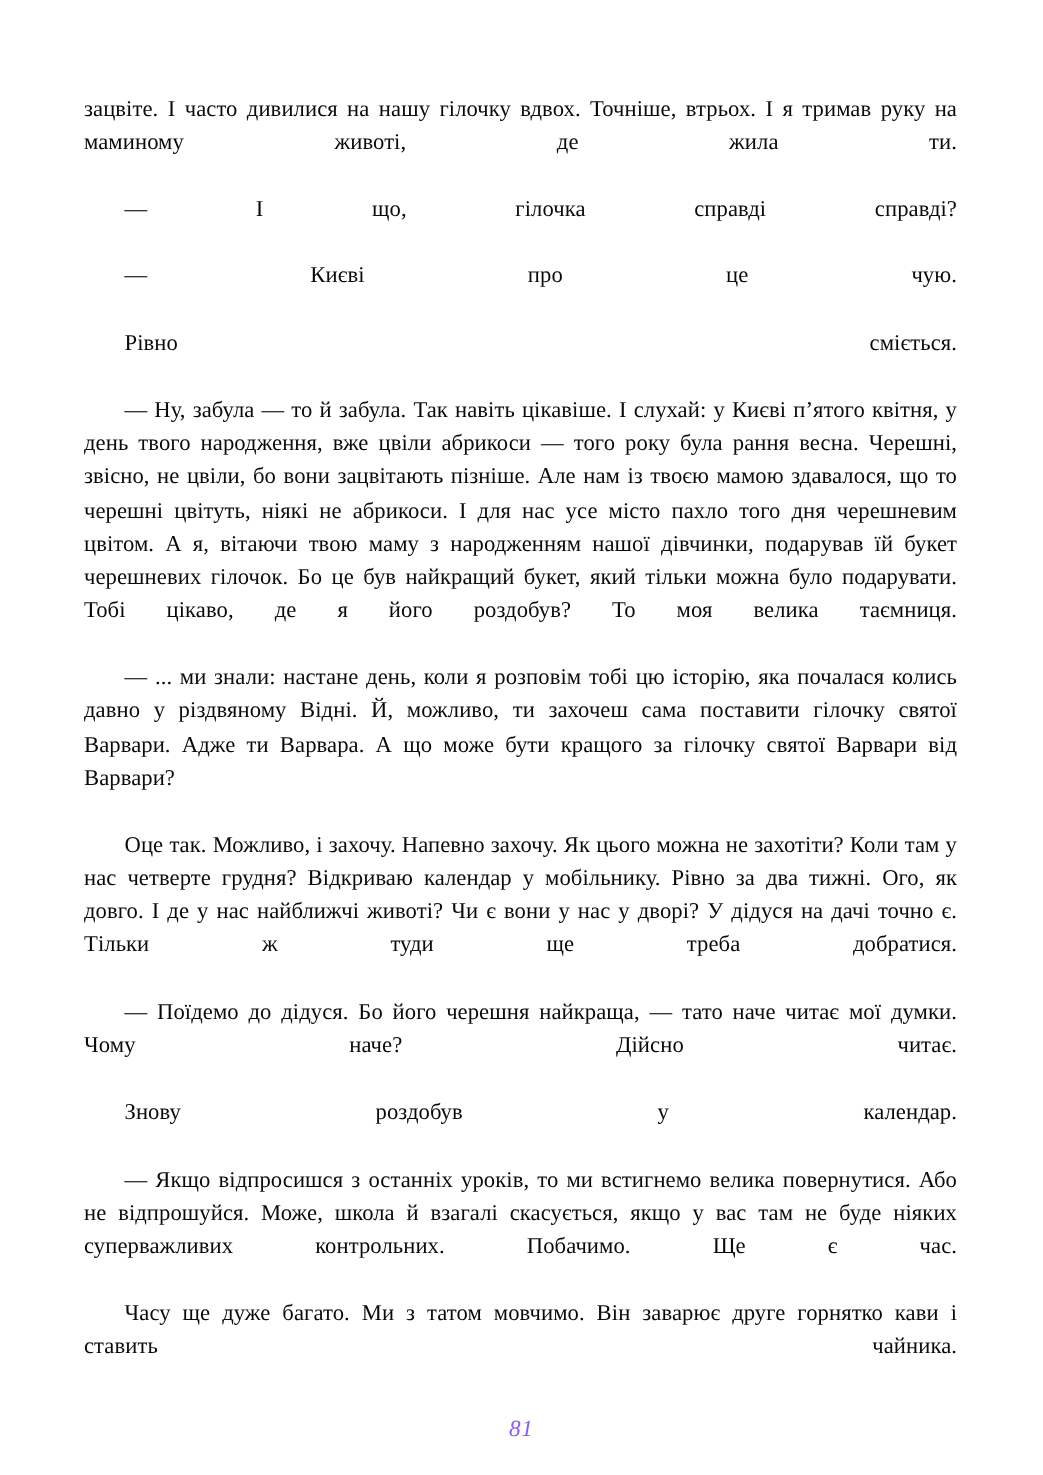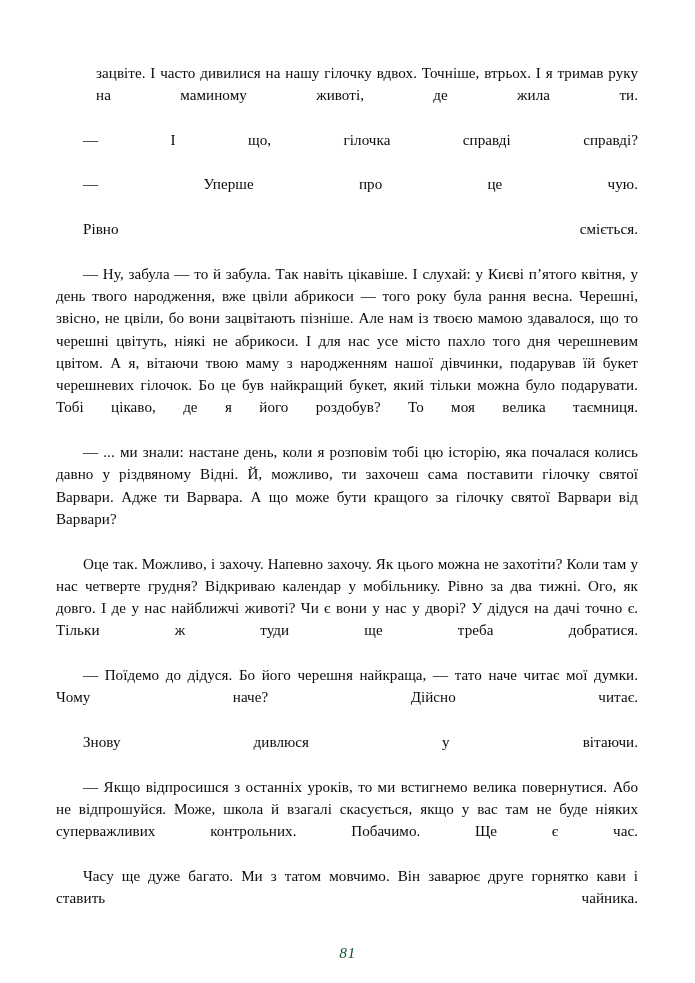--- a/index.html
+++ b/index.html
@@ -50,7 +50,6 @@
   
   .para.cont {
     text-indent: 0;
-    margin-left: 40px;
   }
 
   

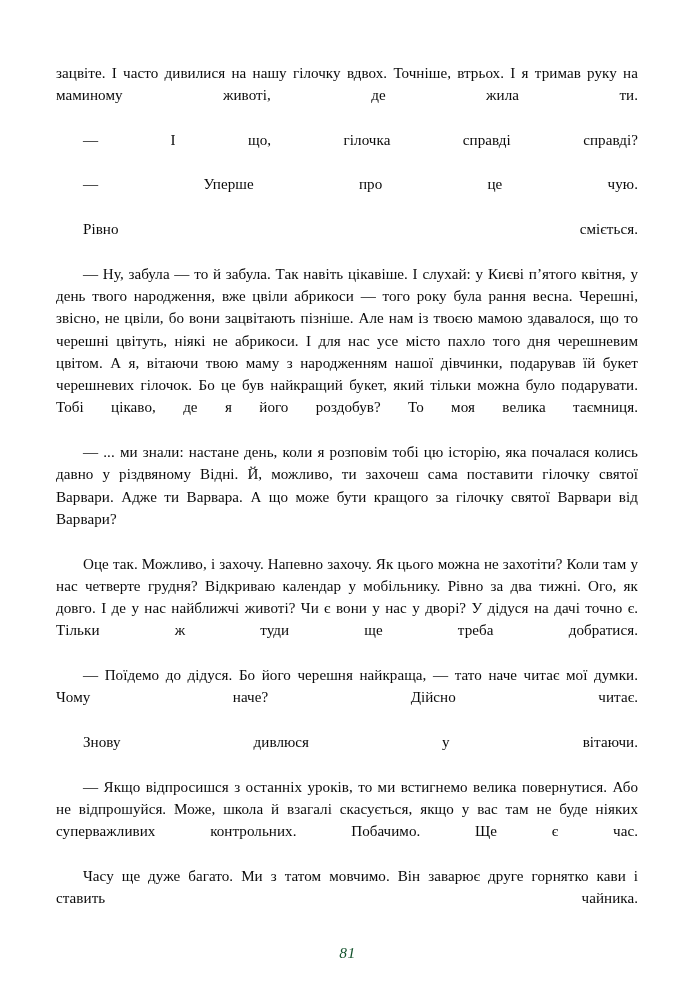--- a/index.html
+++ b/index.html
@@ -80,7 +80,7 @@
   <div class="text-block">
     <p class="para cont">зацвіте. І часто дивилися на нашу гілочку вдвох. Точніше, втрьох. І я тримав руку на маминому животі, де жила ти.</p>
     <p class="para">— І що, гілочка справді справді?</p>
-    <p class="para">— Уперше про це чую.</p>
+    <p class="para">— Києві про це чую.</p>
     <p class="para">Рівно сміється.</p>
     <p class="para">— Ну, забула — то й забула. Так навіть цікавіше. І слухай: у Києві п’ятого квітня, у день твого народження, вже цвіли абрикоси — того року була рання весна. Черешні, звісно, не цвіли, бо вони зацвітають пізніше. Але нам із твоєю мамою здавалося, що то черешні цвітуть, ніякі не абрикоси. І для нас усе місто пахло того дня черешневим цвітом. А я, вітаючи твою маму з народженням нашої дівчинки, подарував їй букет черешневих гілочок. Бо це був найкращий букет, який тільки можна було подарувати. Тобі цікаво, де я його роздобув? То моя велика таємниця.</p>
     <p class="para">— ... ми знали: настане день, коли я розповім тобі цю історію, яка почалася колись давно у різдвяному Відні. Й, можливо, ти захочеш сама поставити гілочку святої Варвари. Адже ти Варвара. А що може бути кращого за гілочку святої Варвари від Варвари?</p>

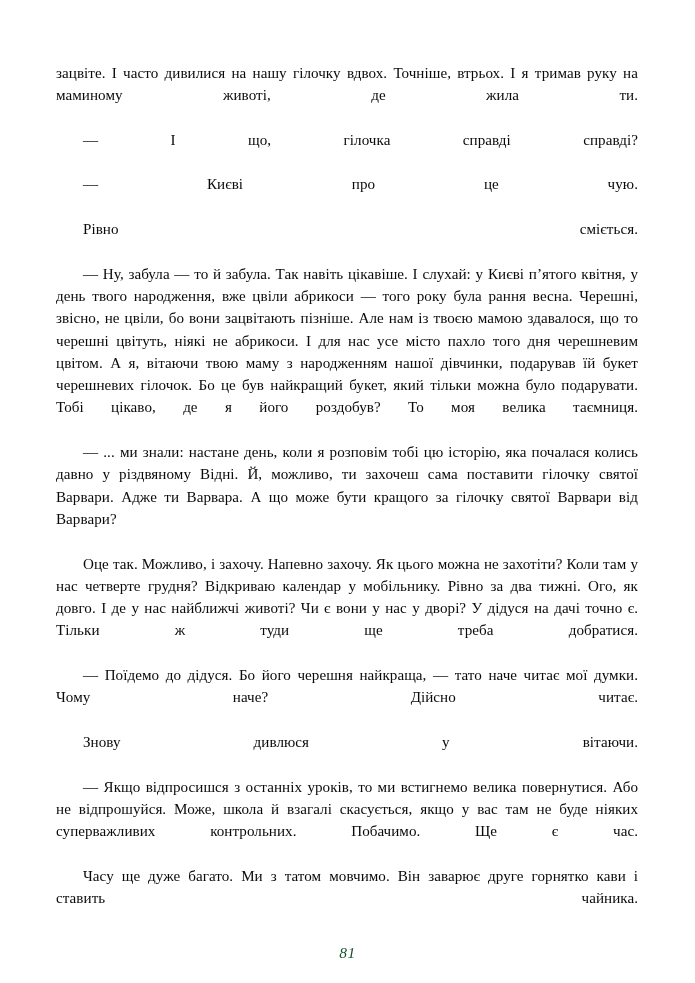--- a/index.html
+++ b/index.html
@@ -86,7 +86,7 @@
     <p class="para">— ... ми знали: настане день, коли я розповім тобі цю історію, яка почалася колись давно у різдвяному Відні. Й, можливо, ти захочеш сама поставити гілочку святої Варвари. Адже ти Варвара. А що може бути кращого за гілочку святої Варвари від Варвари?</p>
     <p class="para">Оце так. Можливо, і захочу. Напевно захочу. Як цього можна не захотіти? Коли там у нас четверте грудня? Відкриваю календар у мобільнику. Рівно за два тижні. Ого, як довго. І де у нас найближчі животі? Чи є вони у нас у дворі? У дідуся на дачі точно є. Тільки ж туди ще треба добратися.</p>
     <p class="para">— Поїдемо до дідуся. Бо його черешня найкраща, — тато наче читає мої думки. Чому наче? Дійсно читає.</p>
-    <p class="para">Знову дивлюся у вітаючи.</p>
+    <p class="para">Знову роздобув у календар.</p>
     <p class="para">— Якщо відпросишся з останніх уроків, то ми встигнемо велика повернутися. Або не відпрошуйся. Може, школа й взагалі скасується, якщо у вас там не буде ніяких суперважливих контрольних. Побачимо. Ще є час.</p>
     <p class="para">Часу ще дуже багато. Ми з татом мовчимо. Він заварює друге горнятко кави і ставить чайника.</p>
 

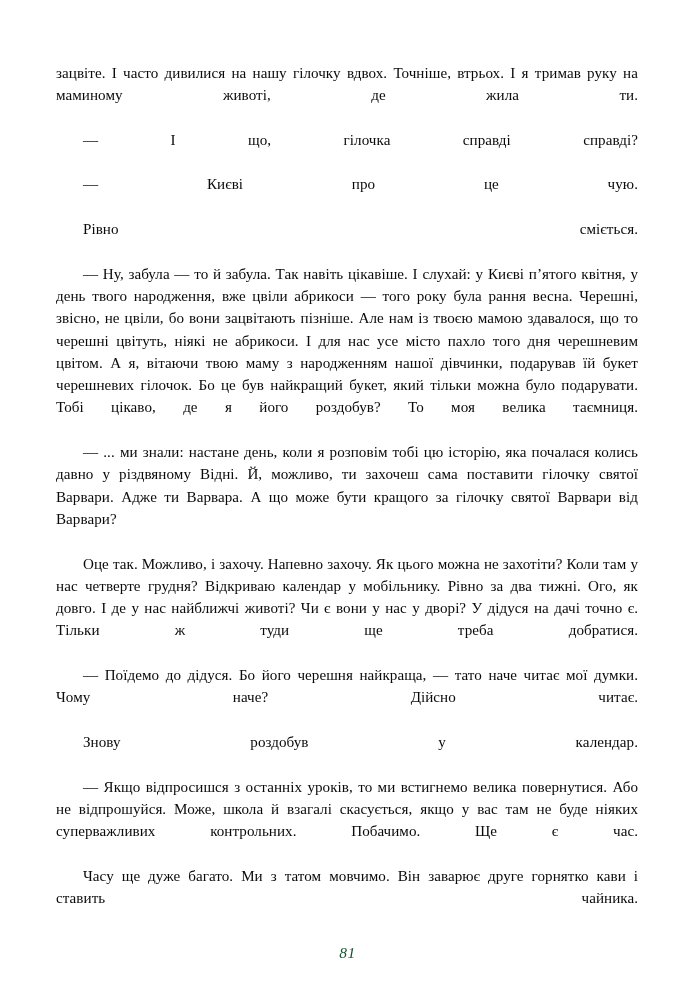--- a/index.html
+++ b/index.html
@@ -68,7 +68,7 @@
     font-size: 15.5px;
     font-style: italic;
     font-family: "Liberation Serif", "DejaVu Serif", serif;
-    color: #14532d;
+    color: #8b5cf6;
     letter-spacing: 0.5px;
   }
 </style>

